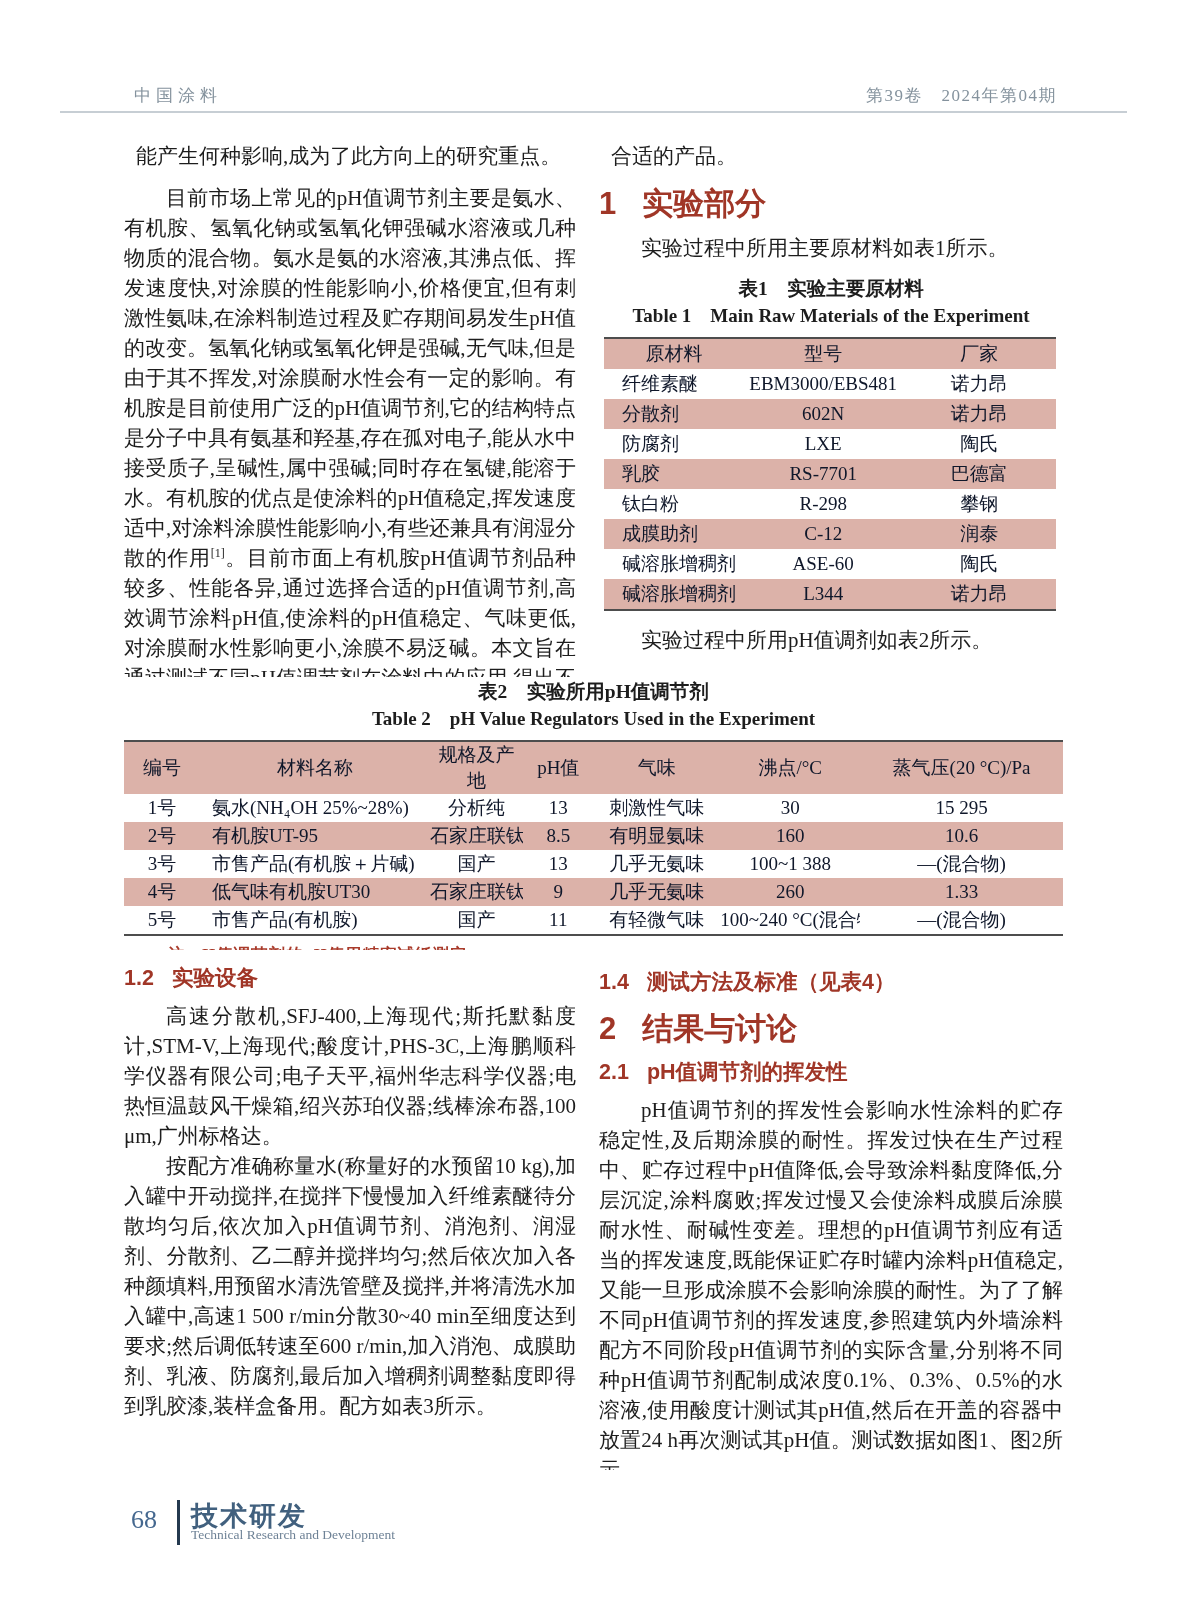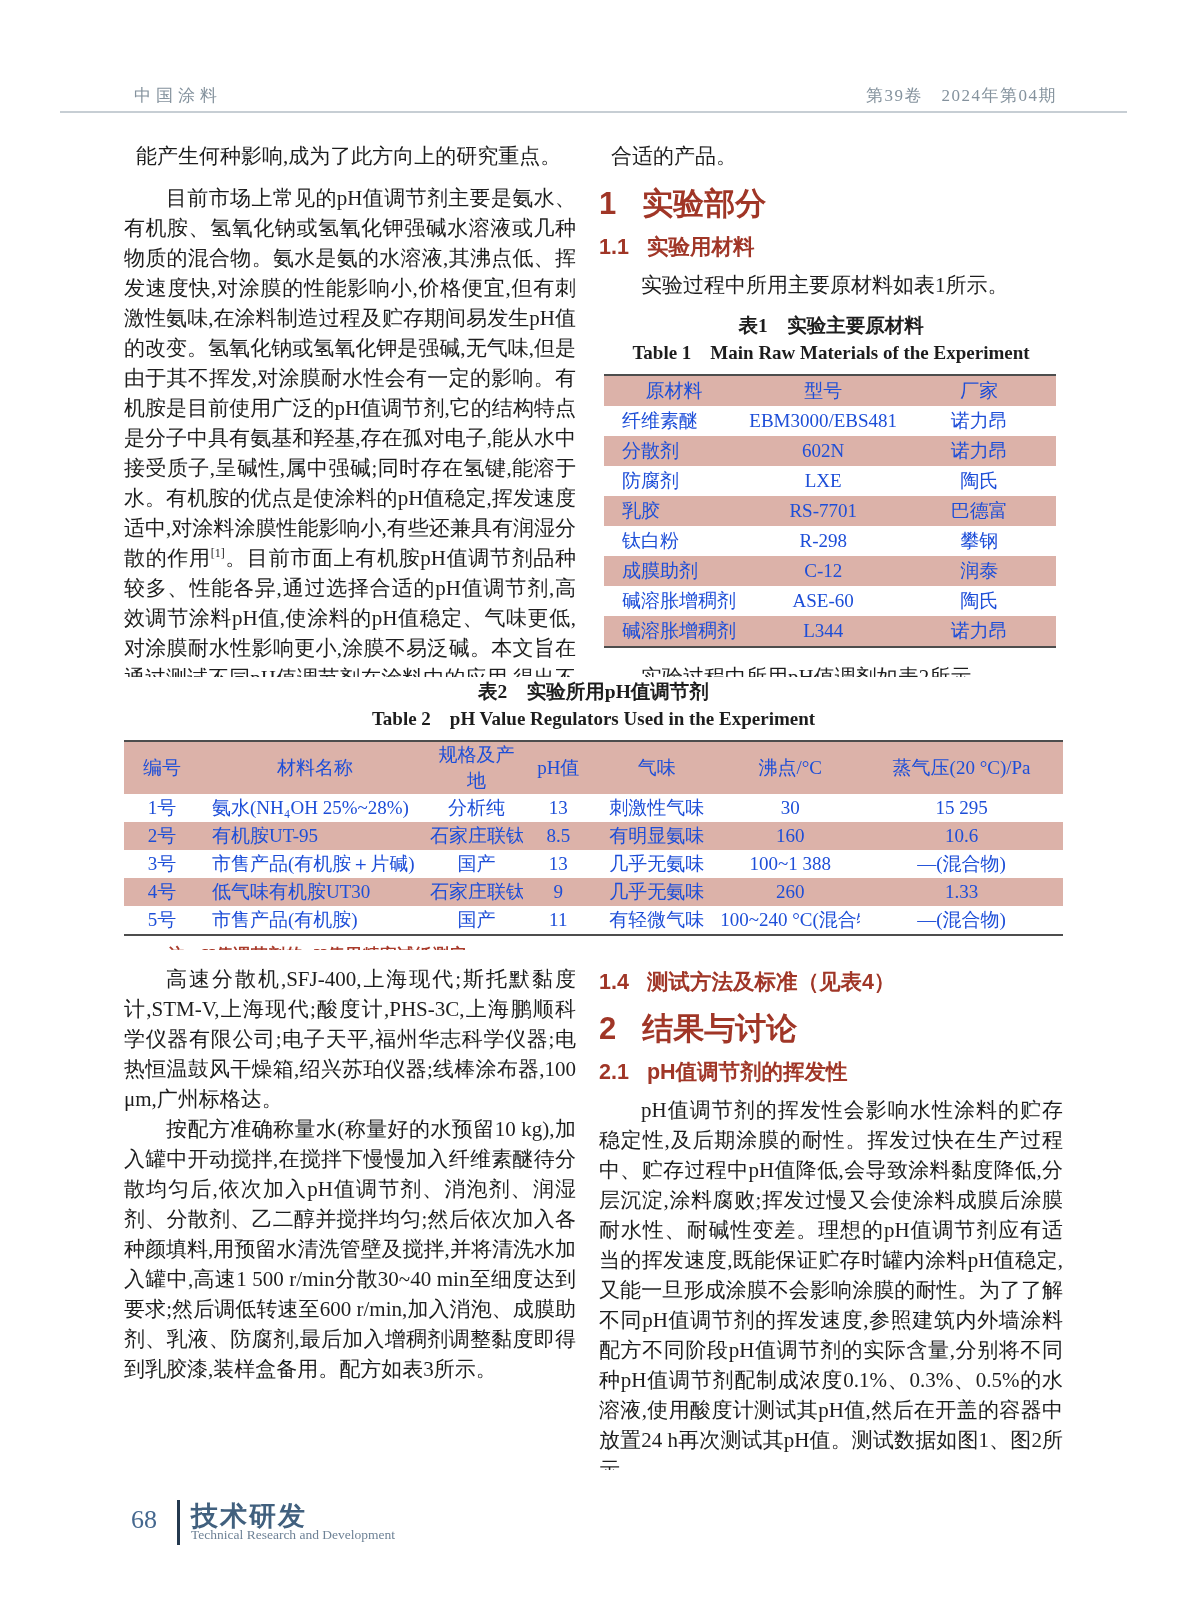--- a/index.html
+++ b/index.html
@@ -92,7 +92,6 @@
   <div class="band band-right-top body-text">
     <p class="para-flat">合适的产品。</p>
     <div class="h-big"><span class="num">1</span><span>实验部分</span></div>
-    <div class="h-sub"><span class="num">1.1</span><span>实验用材料</span></div>
     <p class="para">实验过程中所用主要原材料如表1所示。</p>
     <div class="tbl-cap-zh">表1　实验主要原材料</div>
     <div class="tbl-cap-en">Table 1　Main Raw Materials of the Experiment</div>

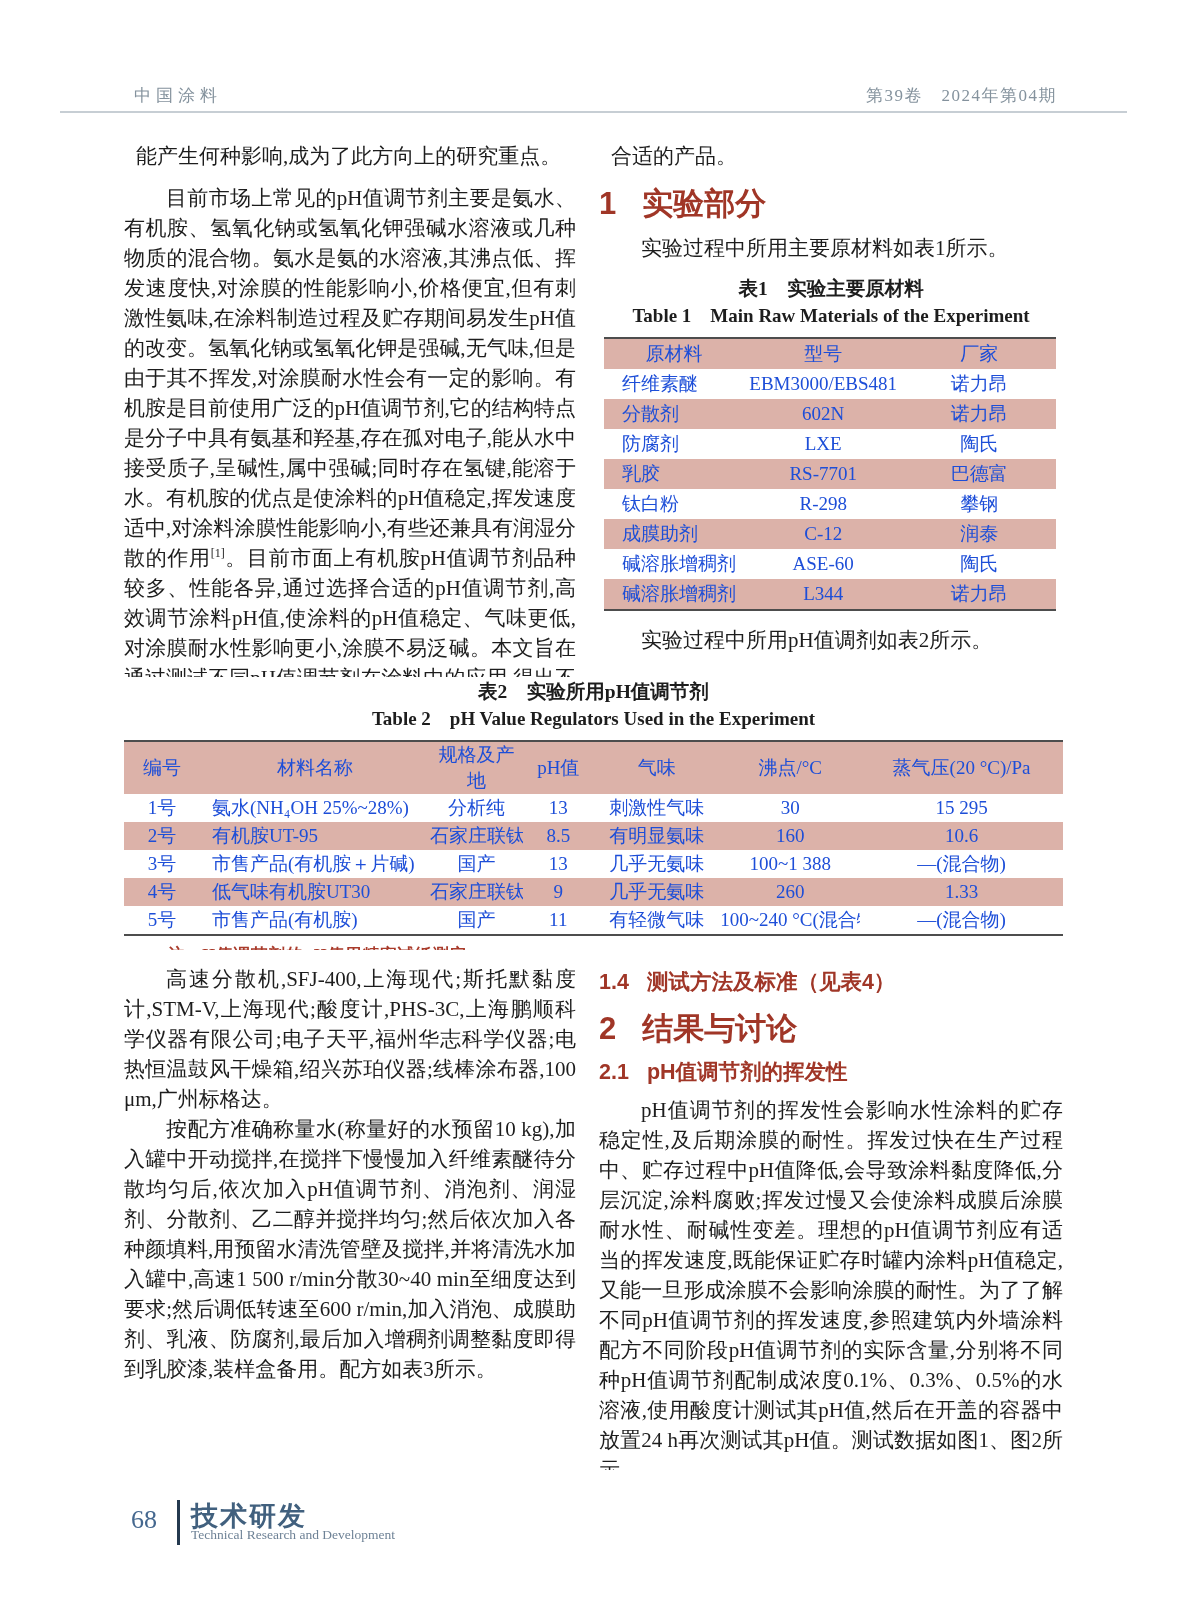--- a/index.html
+++ b/index.html
@@ -45,7 +45,7 @@
   table.tbl {
     border-collapse:collapse; table-layout:fixed; width:100%;
     border-top:2px solid #4d4d4d; border-bottom:2px solid #4d4d4d;
-    font-size:19px; color:#1d4ed8;
+    font-size:19px; color:#0f172a;
   }
   table.tbl th { background:#dcb2a9; font-weight:normal; text-align:center; padding:0; }
   table.tbl td { text-align:center; padding:0; overflow:hidden; white-space:nowrap; }

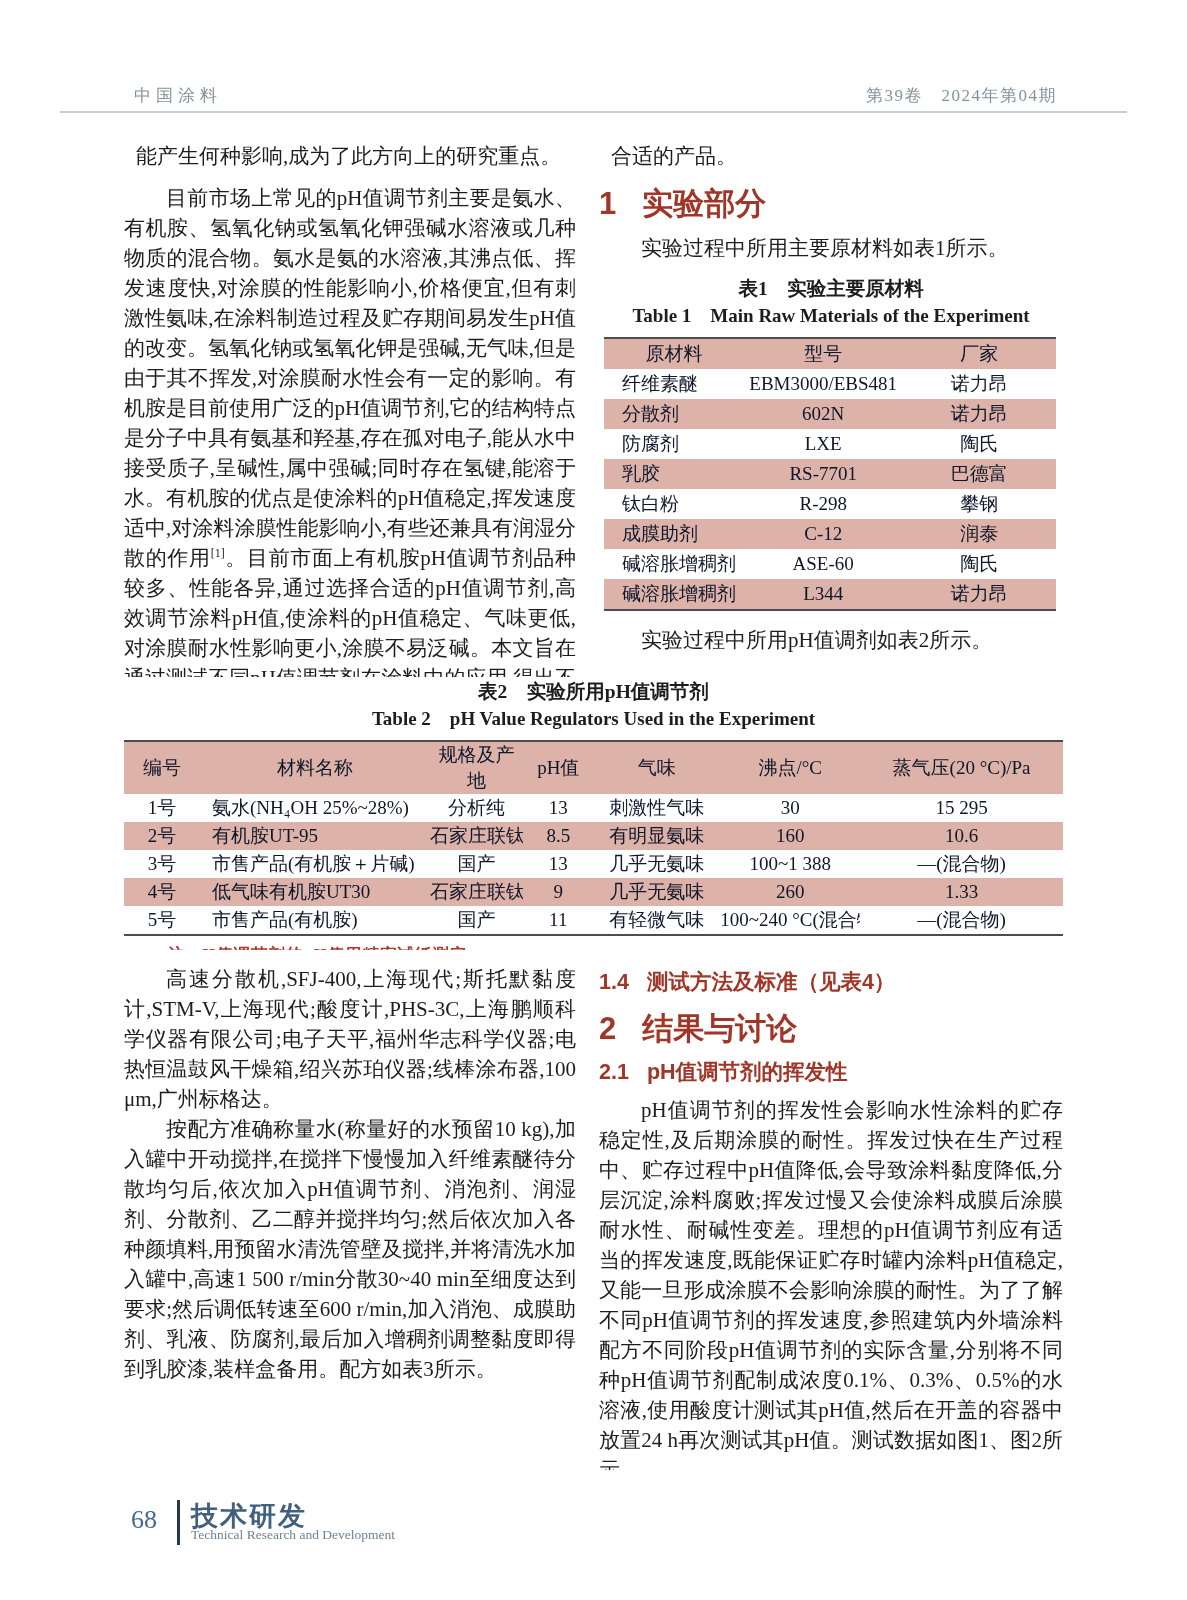--- a/index.html
+++ b/index.html
@@ -230,6 +230,7 @@
   </div>
 
   <div class="band band-left-bot body-text">
+    <div class="h-sub"><span class="num">1.2</span><span>实验设备</span></div>
     <p class="para">高速分散机,SFJ-400,上海现代;斯托默黏度计,STM-V,上海现代;酸度计,PHS-3C,上海鹏顺科学仪器有限公司;电子天平,福州华志科学仪器;电热恒温鼓风干燥箱,绍兴苏珀仪器;线棒涂布器,100 μm,广州标格达。</p>
     <p class="para">按配方准确称量水(称量好的水预留10 kg),加入罐中开动搅拌,在搅拌下慢慢加入纤维素醚待分散均匀后,依次加入pH值调节剂、消泡剂、润湿剂、分散剂、乙二醇并搅拌均匀;然后依次加入各种颜填料,用预留水清洗管壁及搅拌,并将清洗水加入罐中,高速1 500 r/min分散30~40 min至细度达到要求;然后调低转速至600 r/min,加入消泡、成膜助剂、乳液、防腐剂,最后加入增稠剂调整黏度即得到乳胶漆,装样盒备用。配方如表3所示。</p>
   </div>

